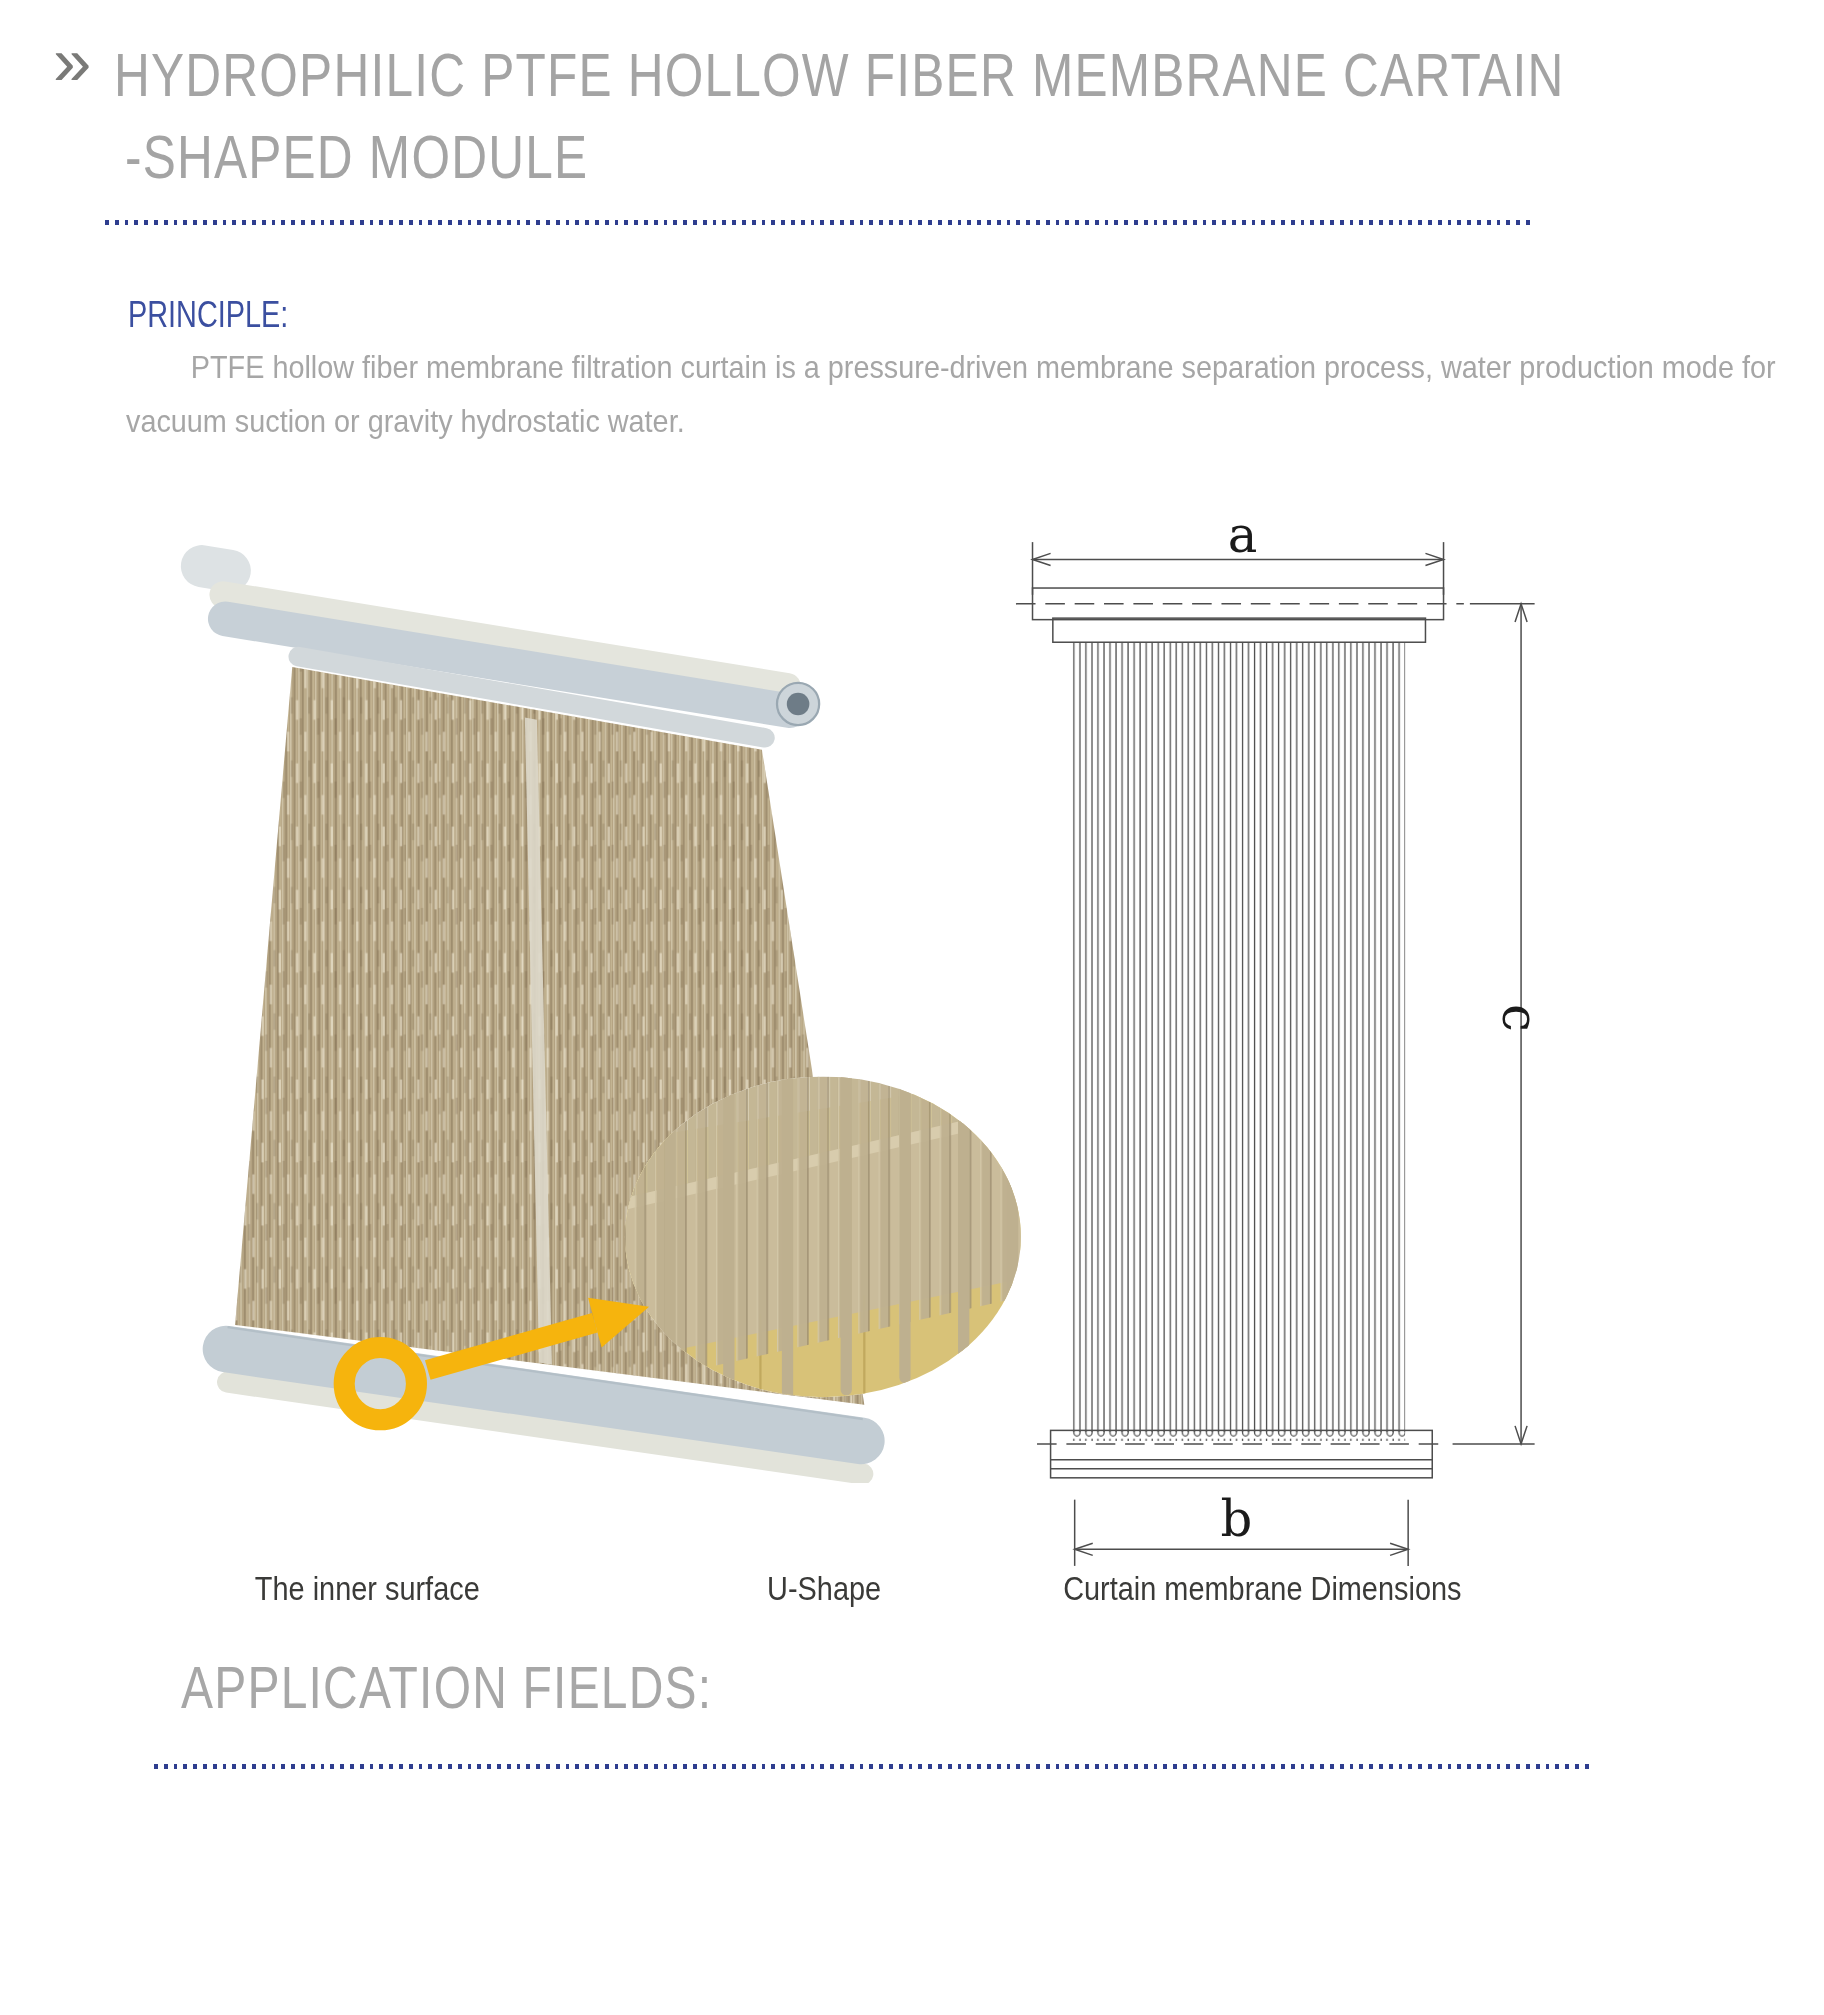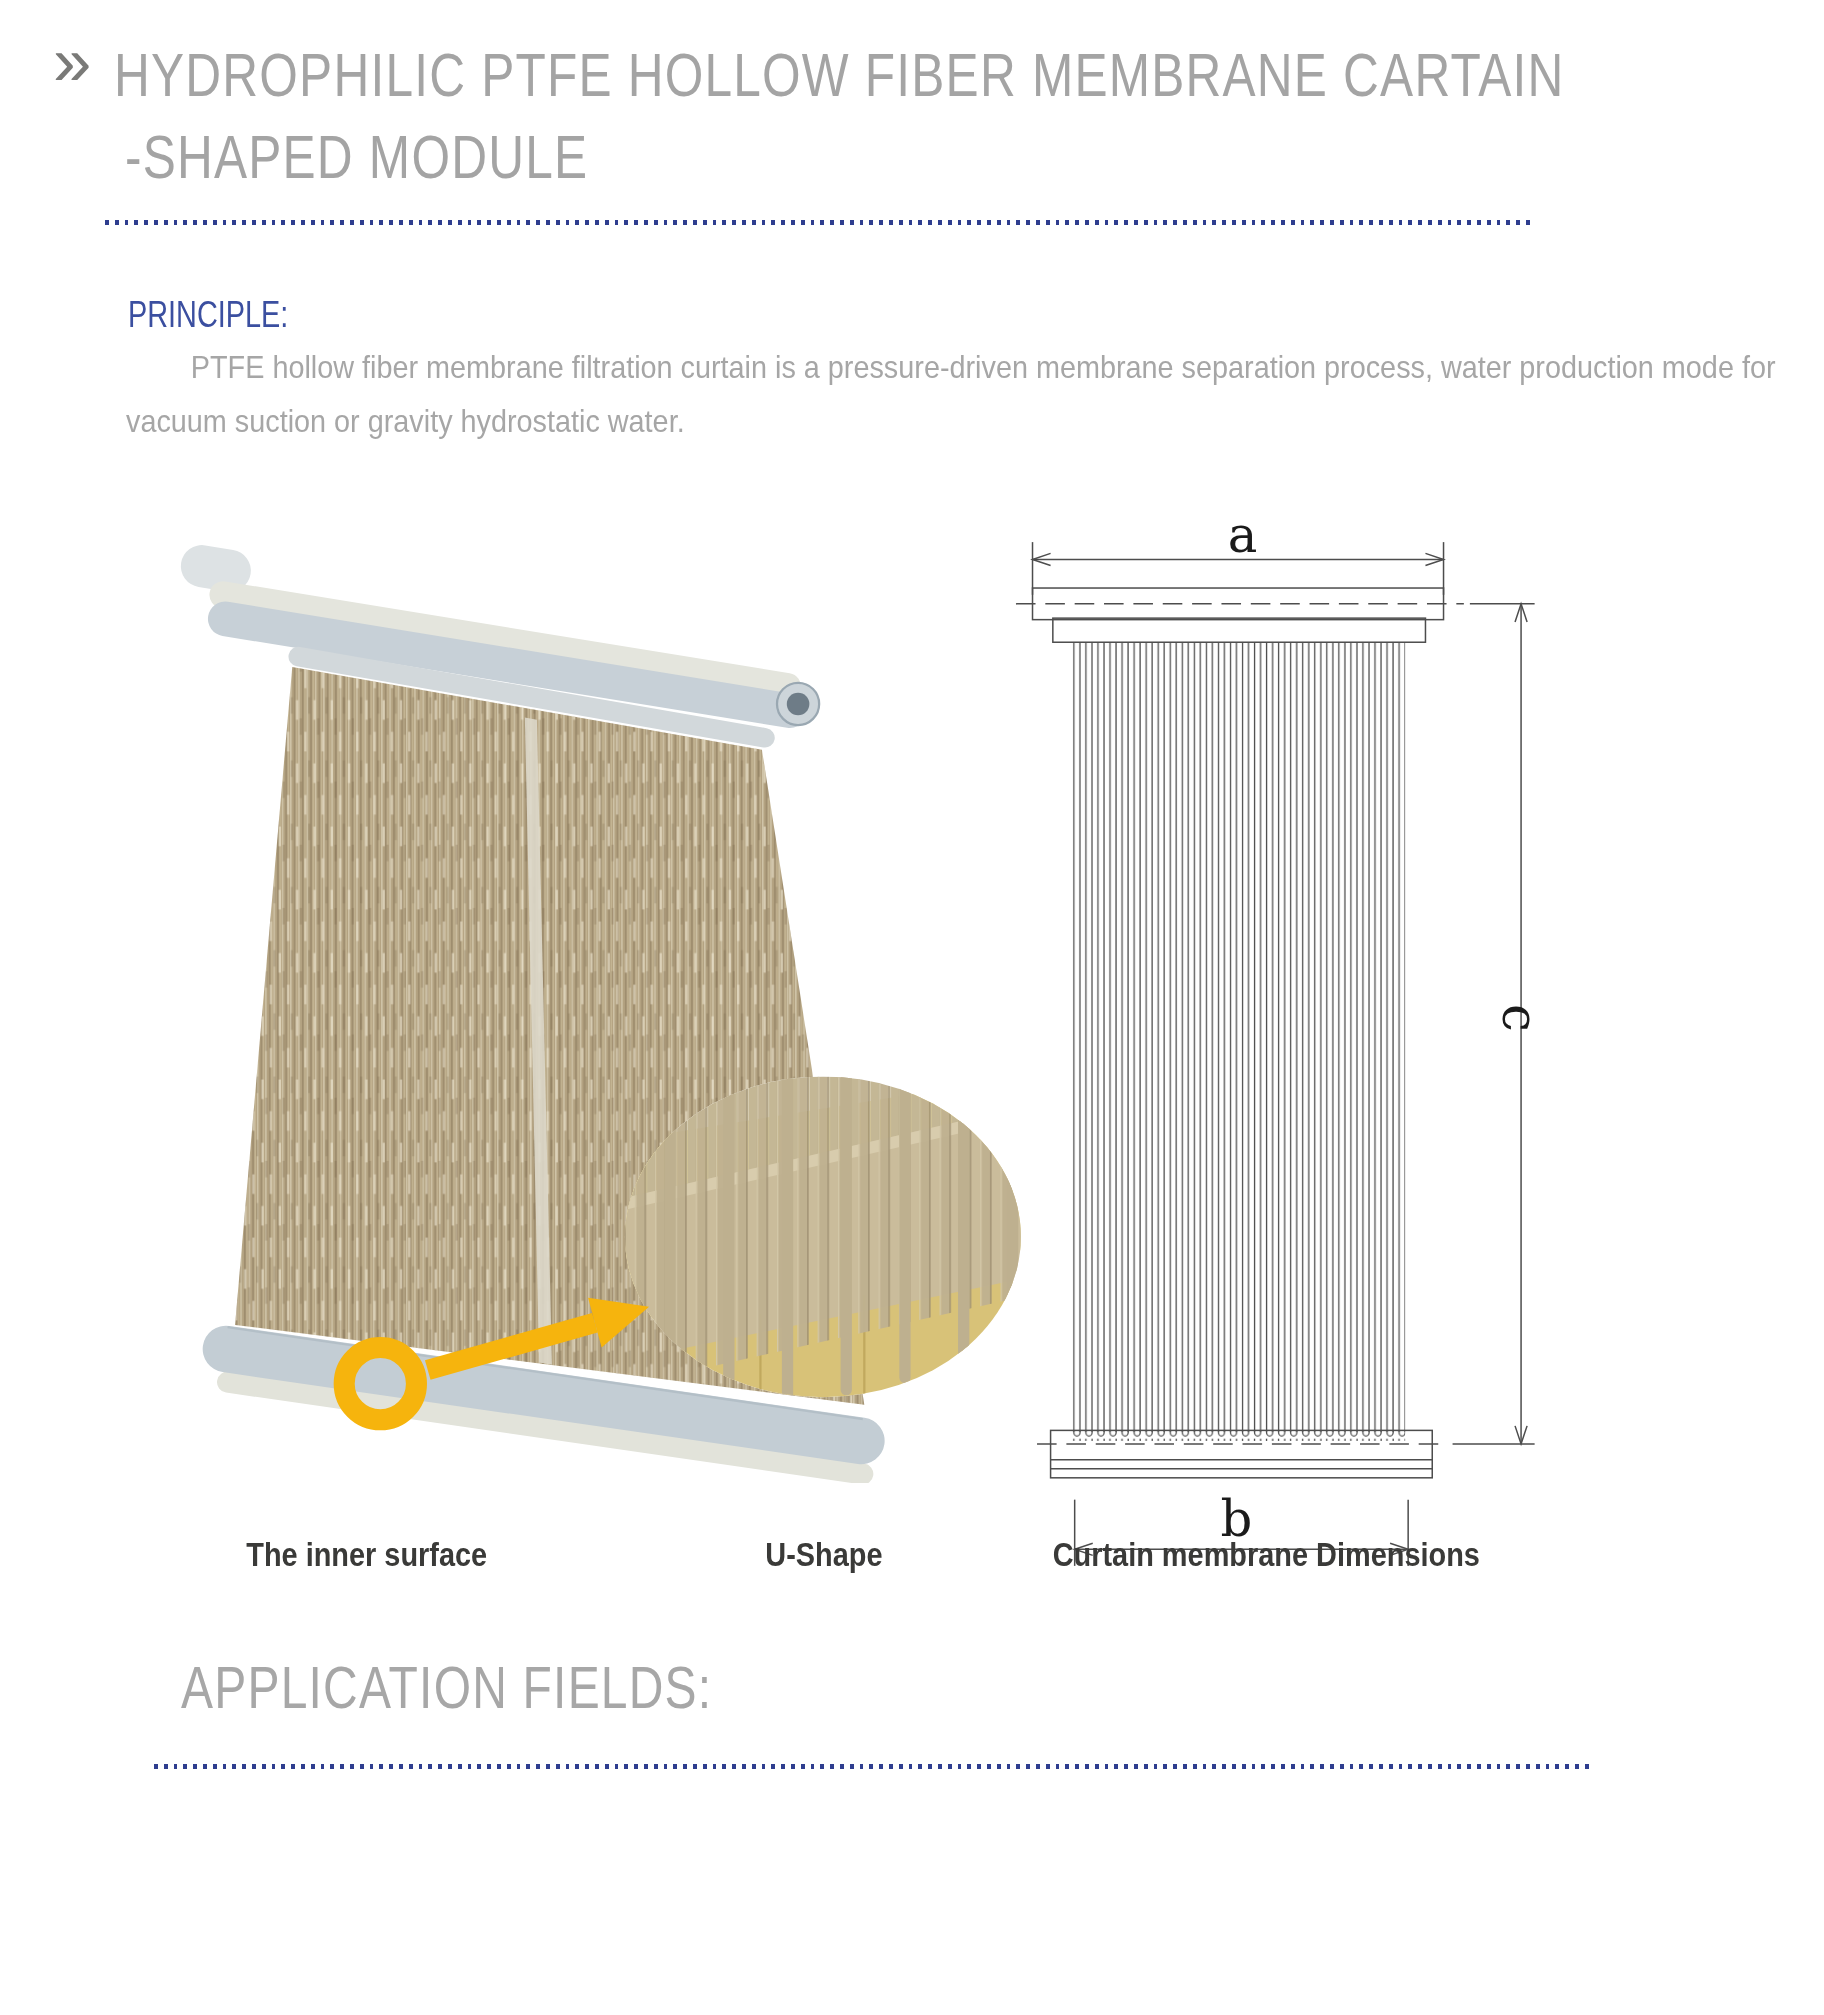--- a/index.html
+++ b/index.html
@@ -26,7 +26,7 @@
   .para{left:126px;top:340px;width:1731px;color:#a6a6a6;font-size:32px;line-height:54px;font-weight:400;}
   .para .ln{transform:scaleX(.9);transform-origin:0 50%;white-space:nowrap;}
   .para .indent{padding-left:72px;}
-  .caption{top:1535px;font-size:34px;font-weight:700;color:#3a3a38;text-align:center;}
+  .caption{top:1569px;font-size:34px;font-weight:400;color:#3a3a38;text-align:center;}
   .cap1{left:209px;width:316px;}
   .cap2{left:711px;width:226px;}
   .cap3{left:1015px;width:482px;}

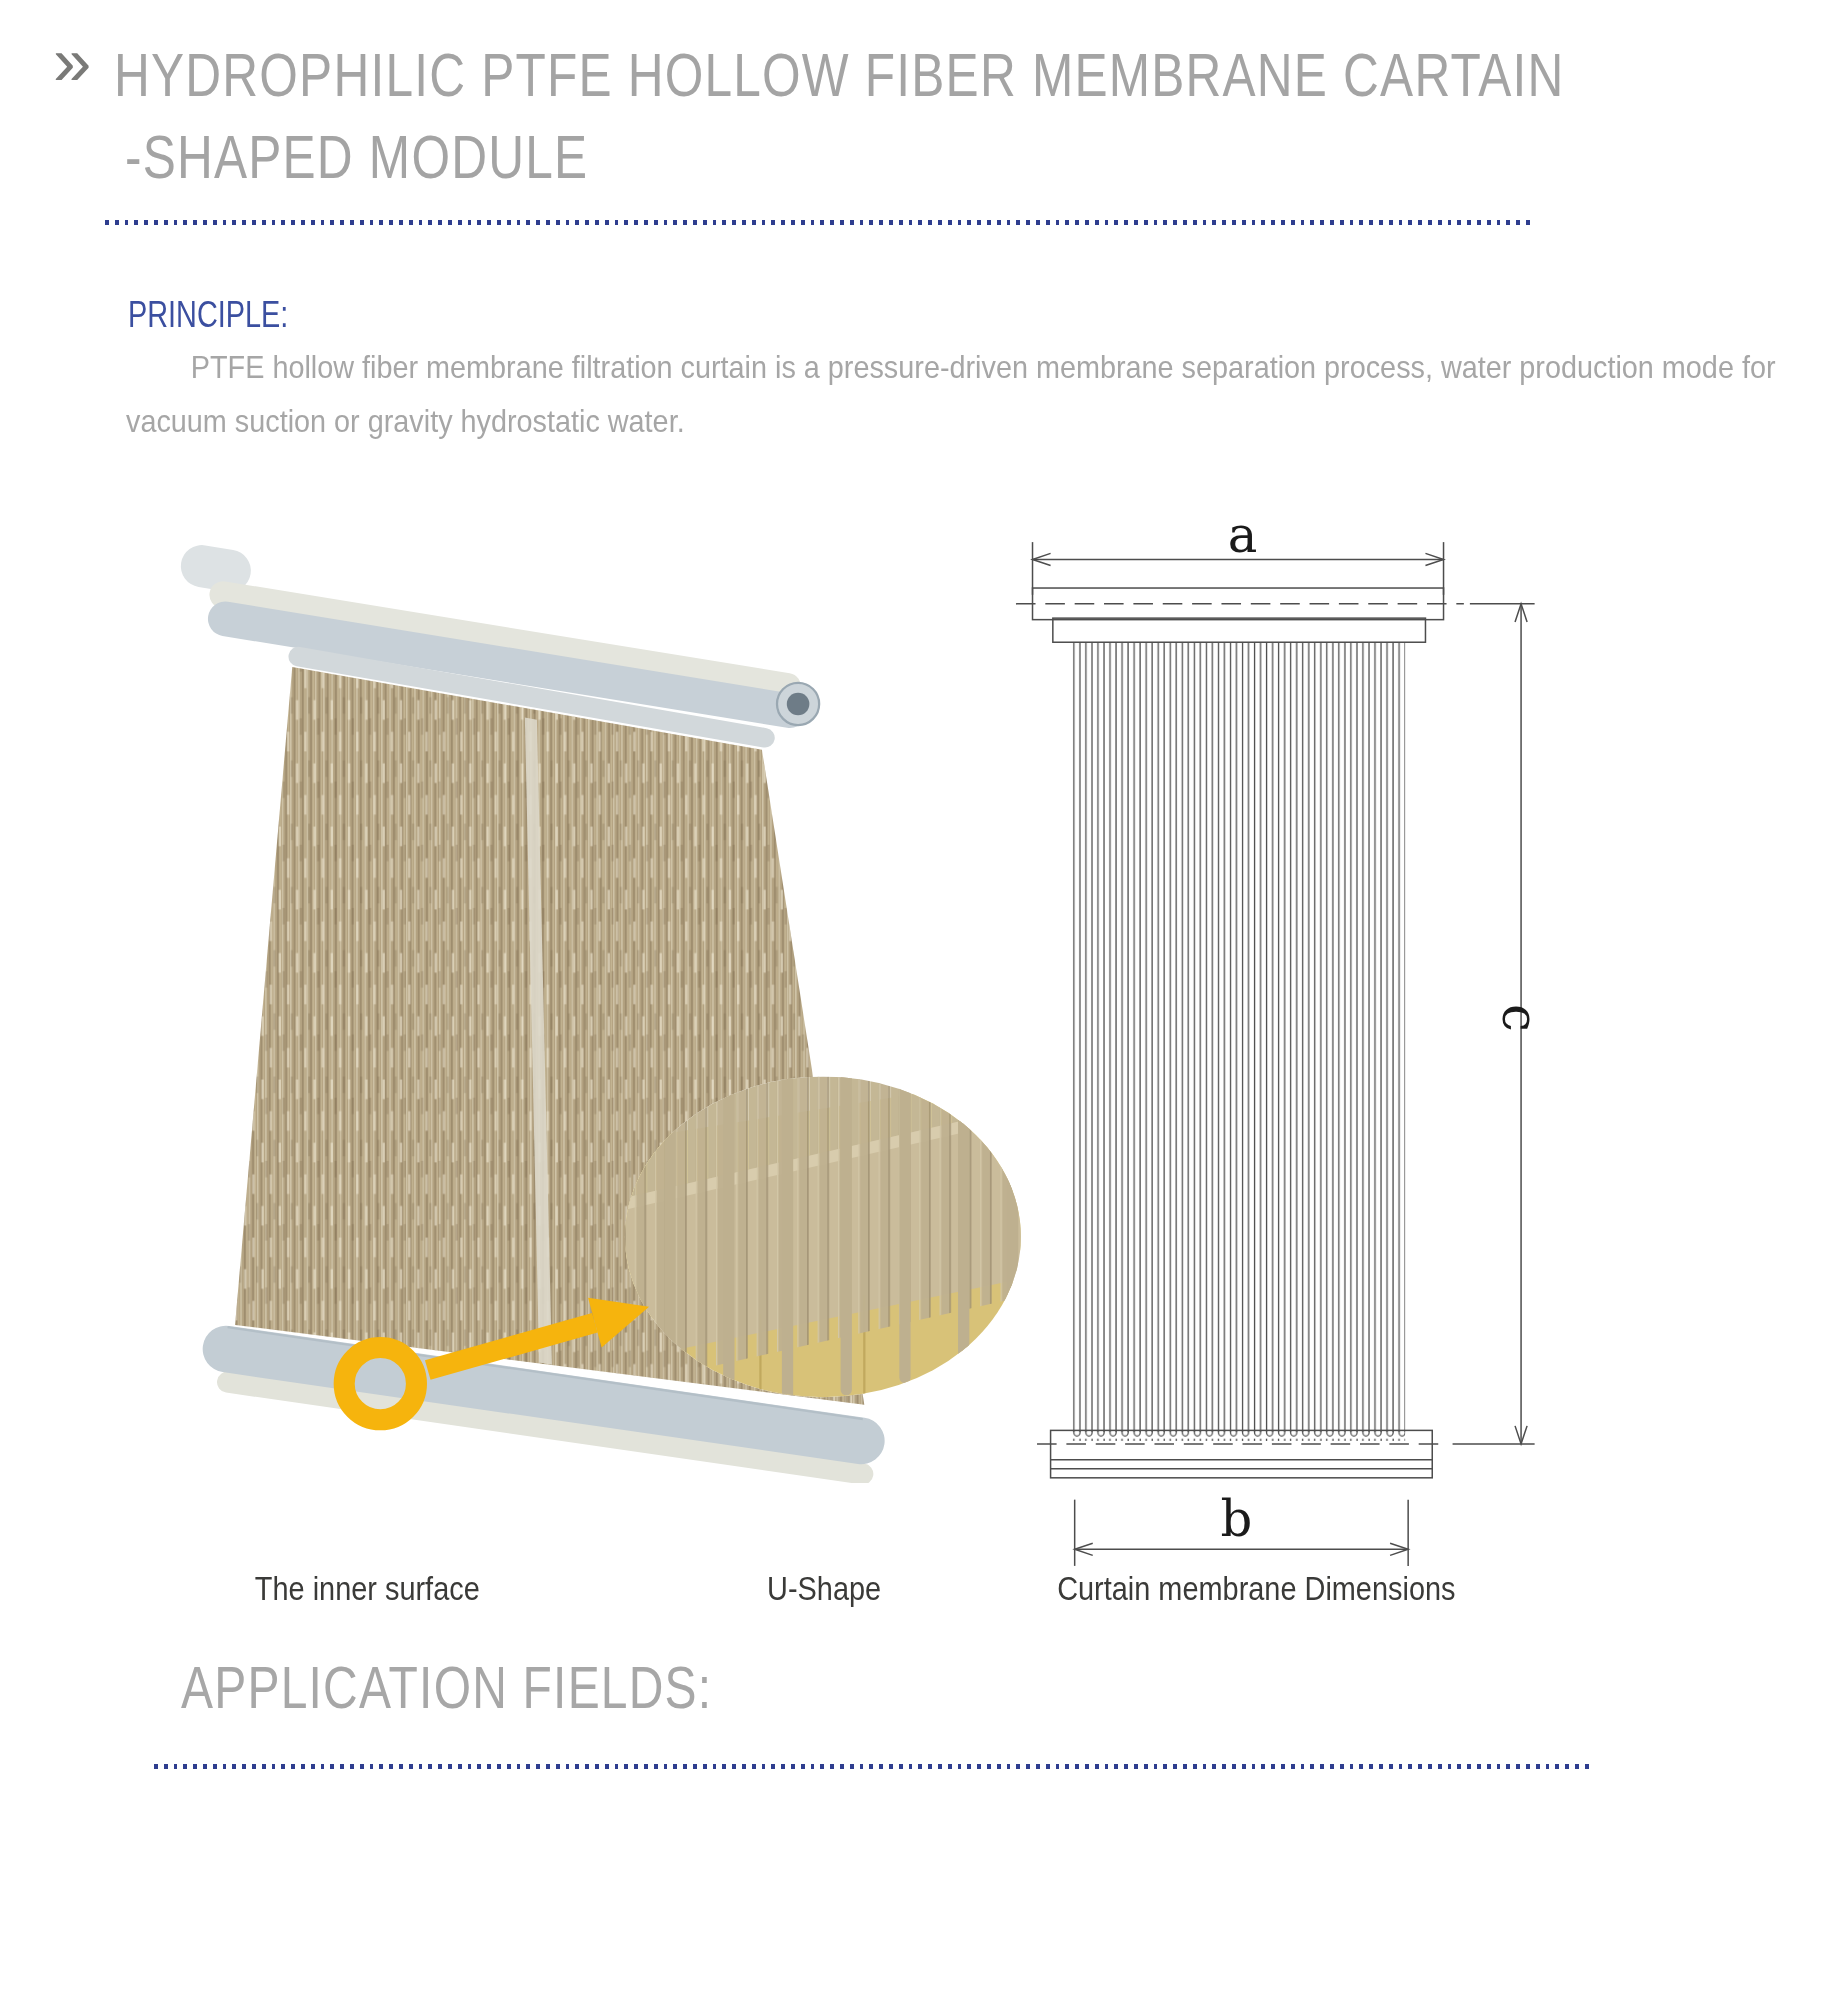--- a/index.html
+++ b/index.html
@@ -29,7 +29,7 @@
   .caption{top:1569px;font-size:34px;font-weight:400;color:#3a3a38;text-align:center;}
   .cap1{left:209px;width:316px;}
   .cap2{left:711px;width:226px;}
-  .cap3{left:1015px;width:482px;}
+  .cap3{left:1015px;width:482px;text-align:right;}
   .app-h{left:181px;top:1653px;font-size:60px;color:#a7a7a7;font-weight:300;letter-spacing:1.5px;transform:scaleX(.8);transform-origin:0 0;white-space:nowrap;}
   .applist{left:143px;top:1782px;color:#3b3b39;font-size:35px;font-weight:400;}
   .applist .item{line-height:53px;transform:scaleX(.84);transform-origin:0 50%;white-space:nowrap;}

